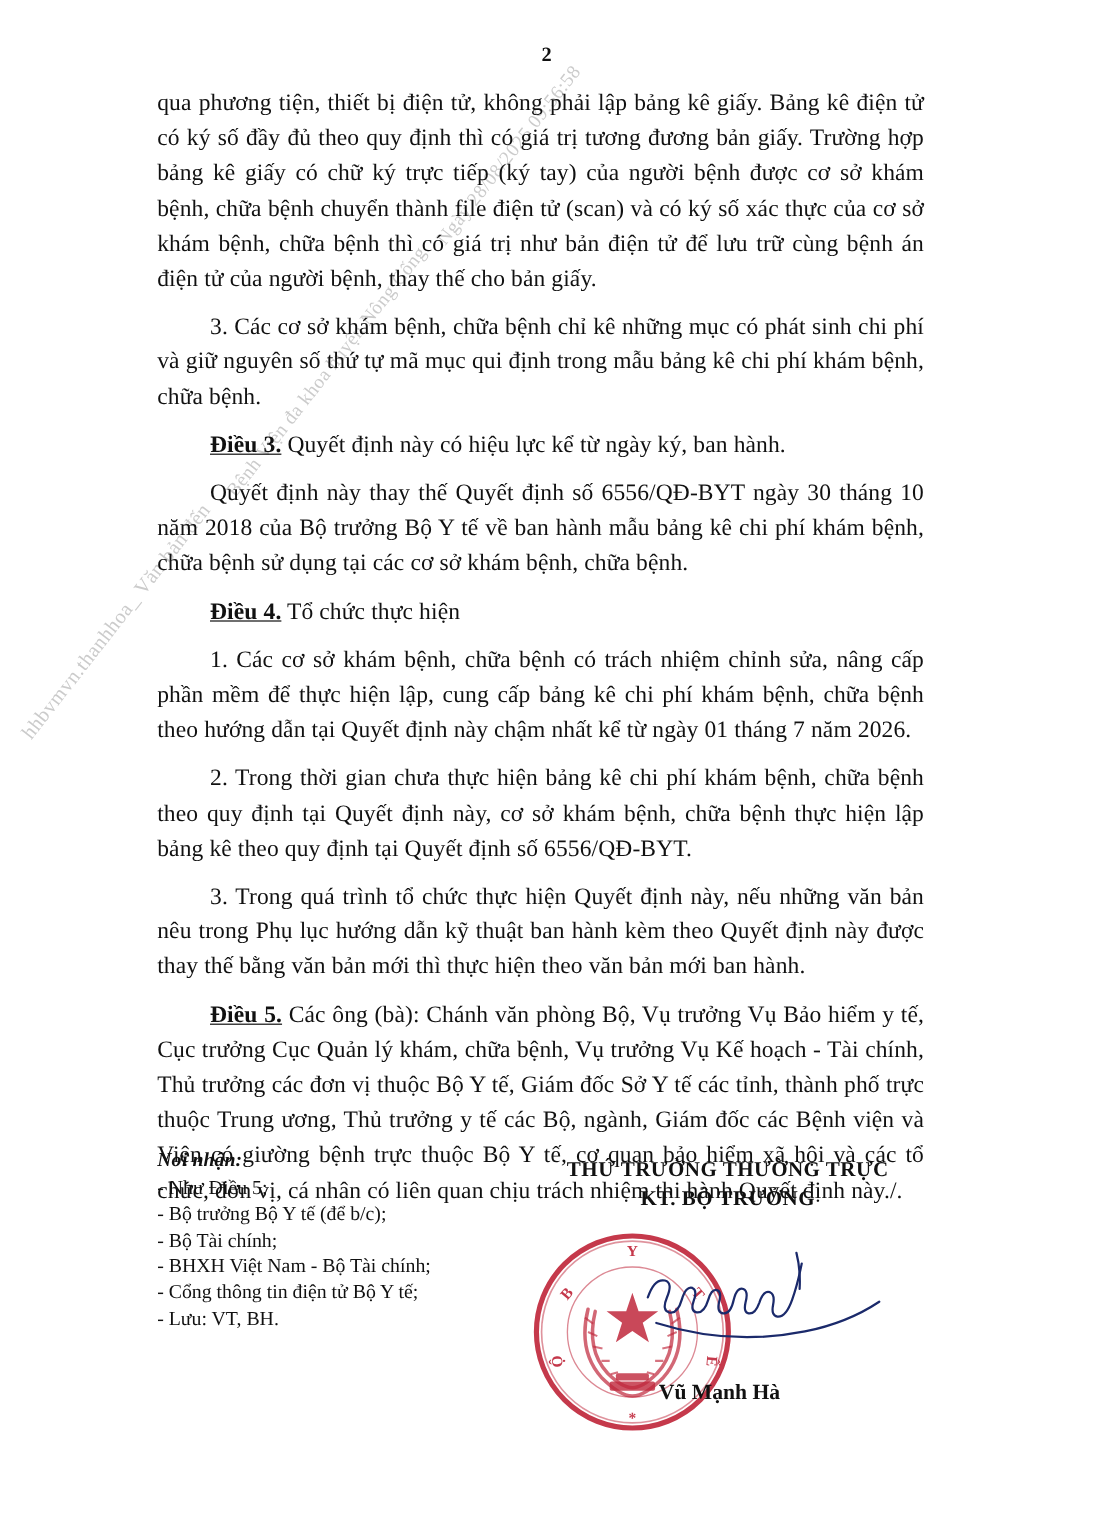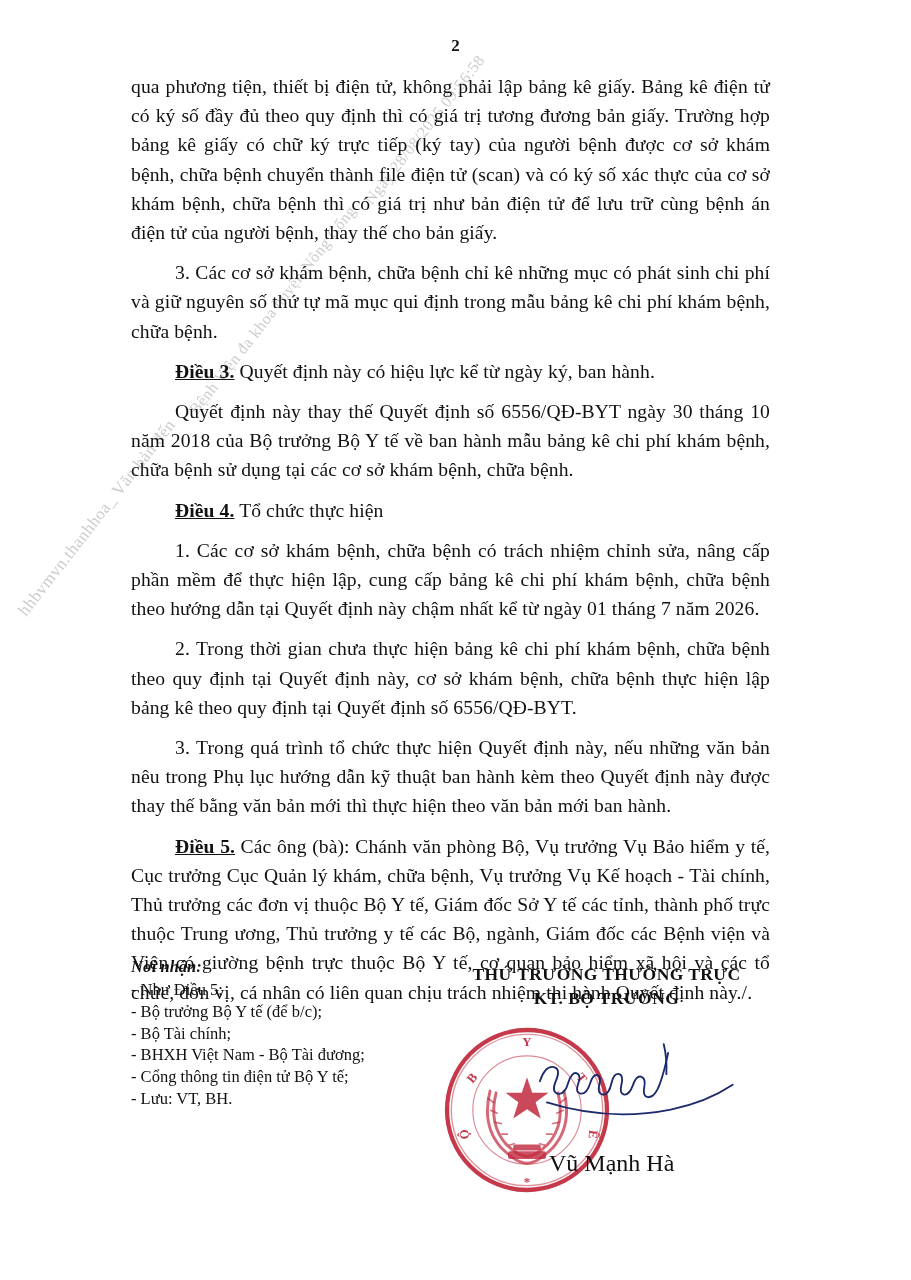--- a/index.html
+++ b/index.html
@@ -210,7 +210,7 @@
           <li>- Như Điều 5;</li>
           <li>- Bộ trưởng Bộ Y tế (để b/c);</li>
           <li>- Bộ Tài chính;</li>
-          <li>- BHXH Việt Nam - Bộ Tài đương;</li>
+          <li>- BHXH Việt Nam - Bộ Tài chính;</li>
           <li>- Cổng thông tin điện tử Bộ Y tế;</li>
           <li>- Lưu: VT, BH.</li>
         </ul>

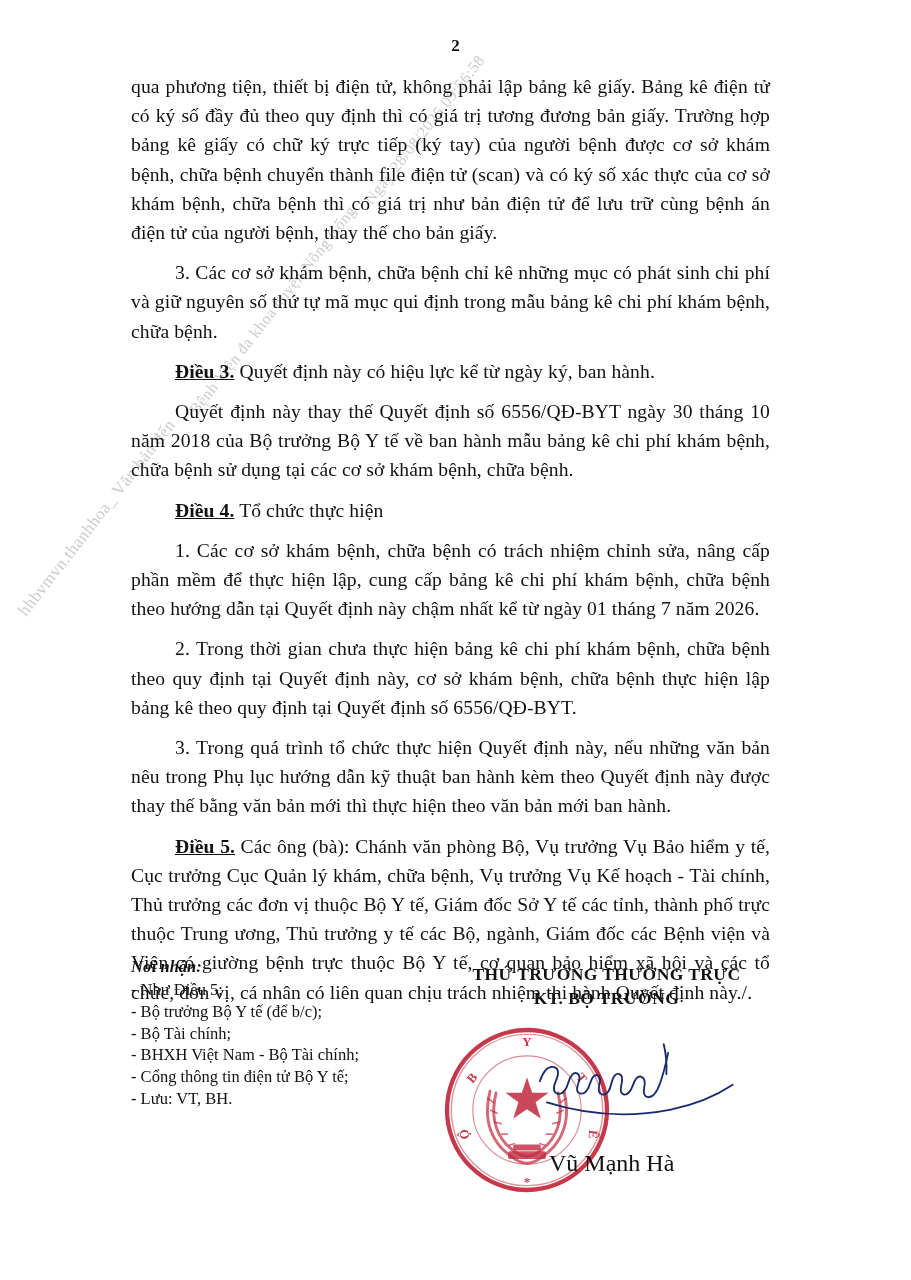--- a/index.html
+++ b/index.html
@@ -143,8 +143,8 @@
     position: absolute;
     left: 118px;
     top: 134px;
-    font-weight: normal;
-    font-size: 24px;
+    font-weight: bold;
+    font-size: 18px;
     white-space: nowrap;
   }
 </style>

